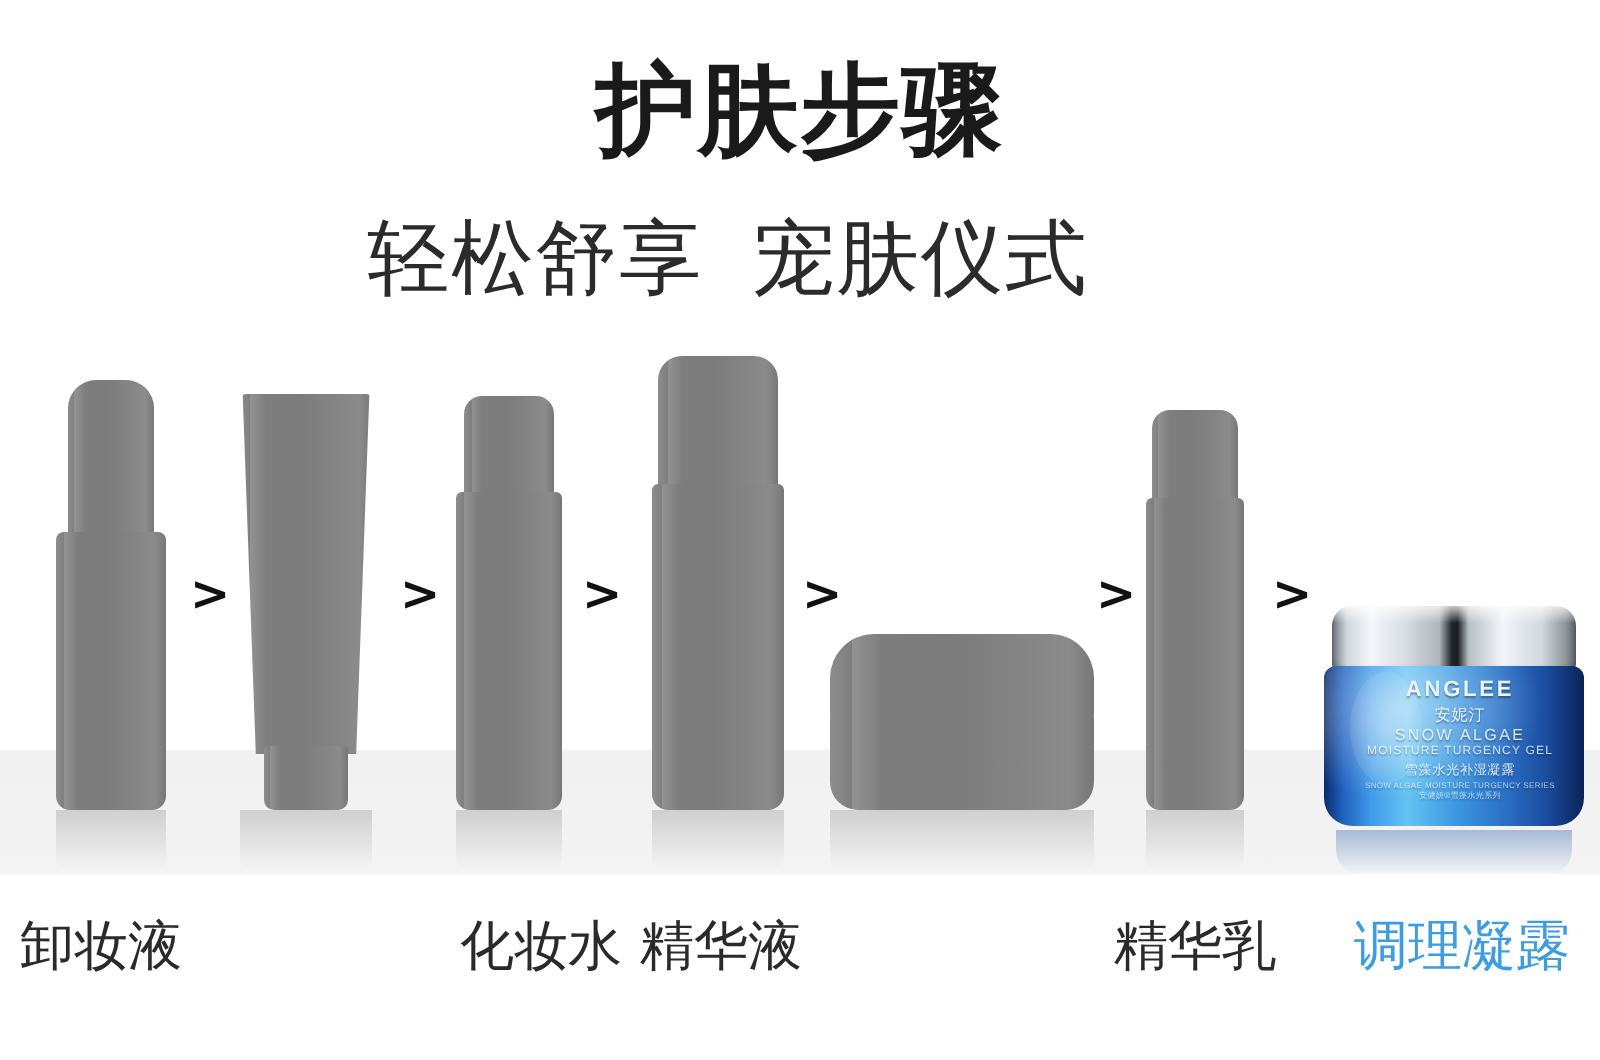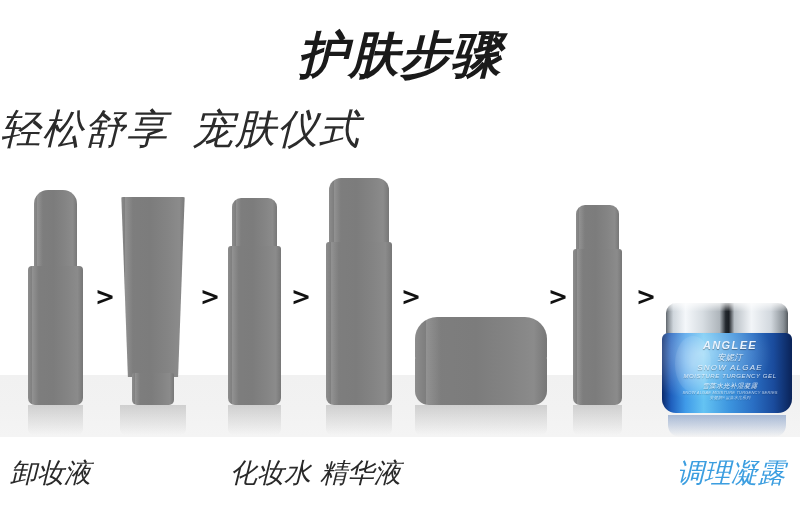--- a/index.html
+++ b/index.html
@@ -18,7 +18,6 @@
     width: 800px;
     height: 530px;
     background: #ffffff;
-    font-style: italic;
   }
 
   

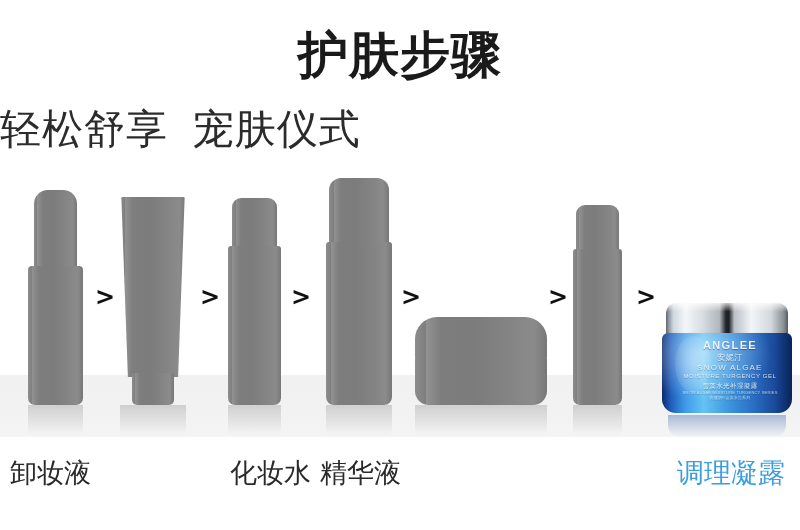--- a/index.html
+++ b/index.html
@@ -39,6 +39,7 @@
     left: 0;
     top: 104px;
     width: 728px;
+    text-align: center;
     font-size: 41px;
     line-height: 50px;
     font-weight: normal;

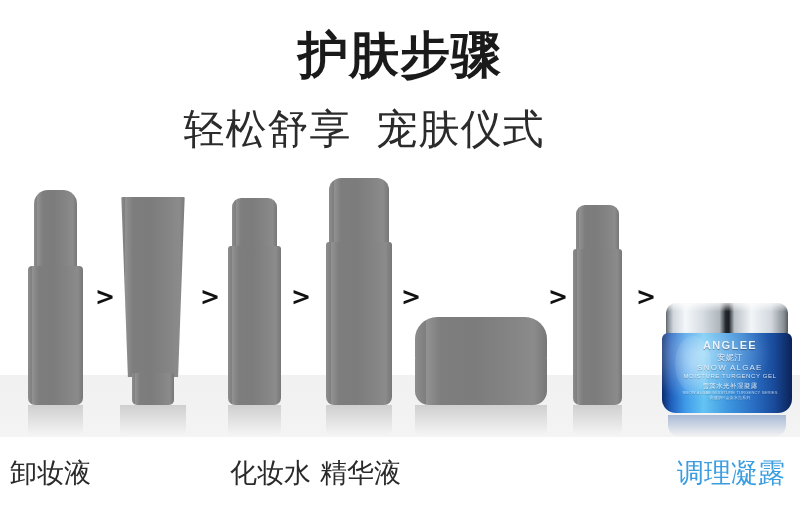--- a/index.html
+++ b/index.html
@@ -306,6 +306,7 @@
     <div class="label" style="left:10px;">卸妆液</div>
     <div class="label" style="left:230px;">化妆水</div>
     <div class="label" style="left:320px;">精华液</div>
+    <div class="label" style="left:557px;">精华乳</div>
     <div class="label accent" style="left:677px;">调理凝露</div>
   </div>
 

